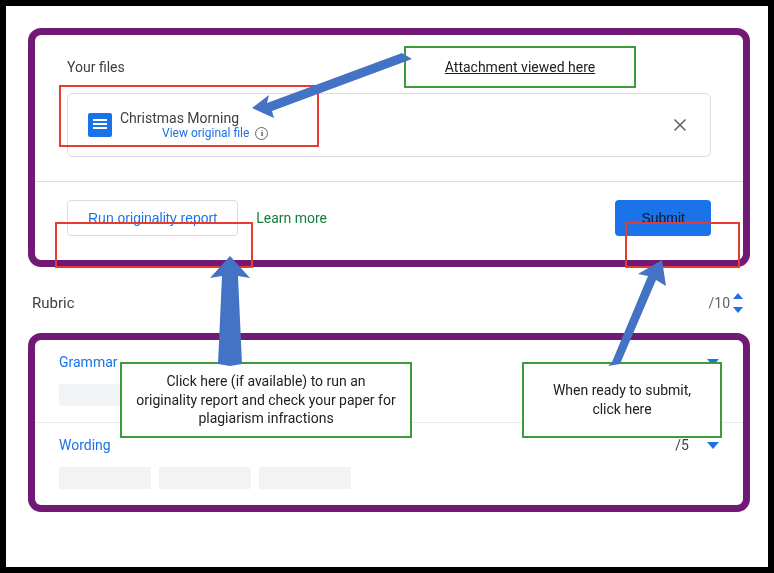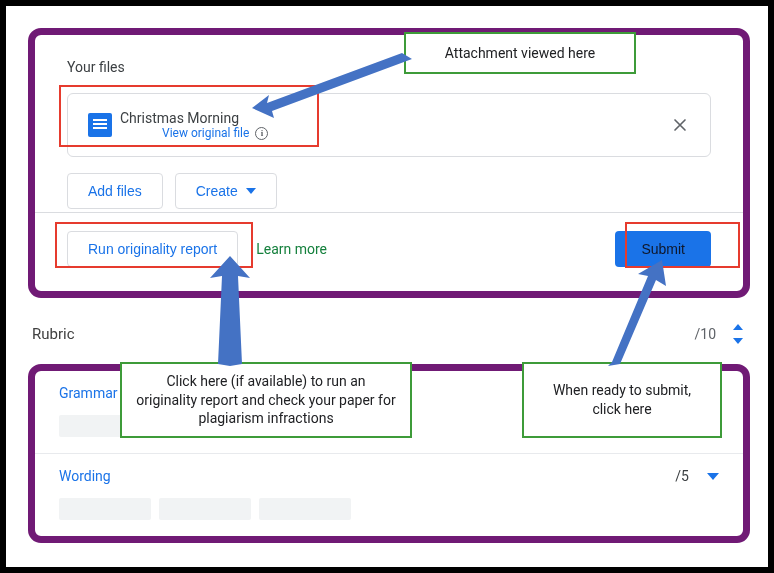--- a/index.html
+++ b/index.html
@@ -296,7 +296,7 @@
   <div class="red-box" style="left:55px; top:222px; width:198px; height:46px;"></div>
   <div class="red-box" style="left:625px; top:222px; width:115px; height:46px;"></div>
 
-  <div class="green-callout" style="left:404px; top:32px; width:232px; height:42px;">Attachment viewed here</div>
+  <div class="green-callout" style="left:404px; top:46px; width:232px; height:42px;text-decoration:underline;">Attachment viewed here</div>
   <div class="green-callout" style="left:120px; top:362px; width:292px; height:76px;">Click here (if available) to run an originality report and check your paper for plagiarism infractions</div>
   <div class="green-callout" style="left:522px; top:362px; width:200px; height:76px;">When ready to submit, click here</div>
 

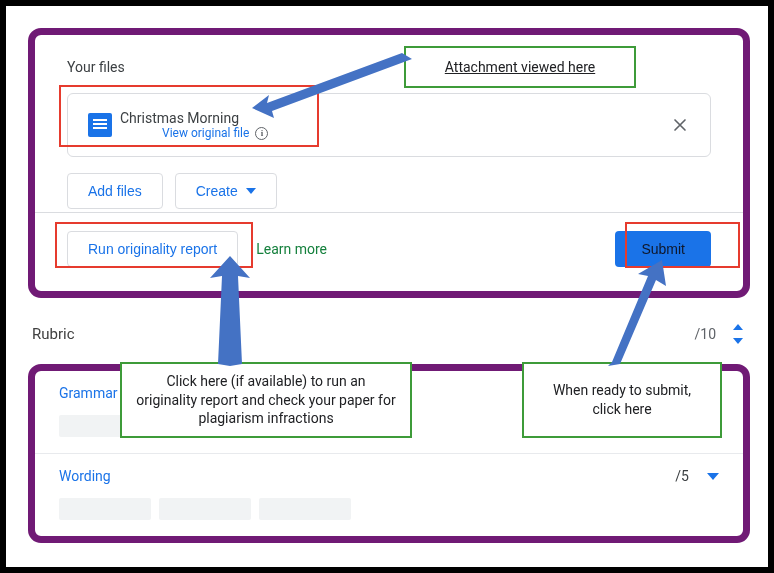--- a/index.html
+++ b/index.html
@@ -226,15 +226,6 @@
         </span>
       </div>
 
-      <div class="btn-row">
-        <button class="outlined-btn">
-          <span>Add files</span>
-        </button>
-        <button class="outlined-btn">
-          <span>Create</span>
-          <span class="caret-down"></span>
-        </button>
-      </div>
     </div>
 
     <div class="action-row">

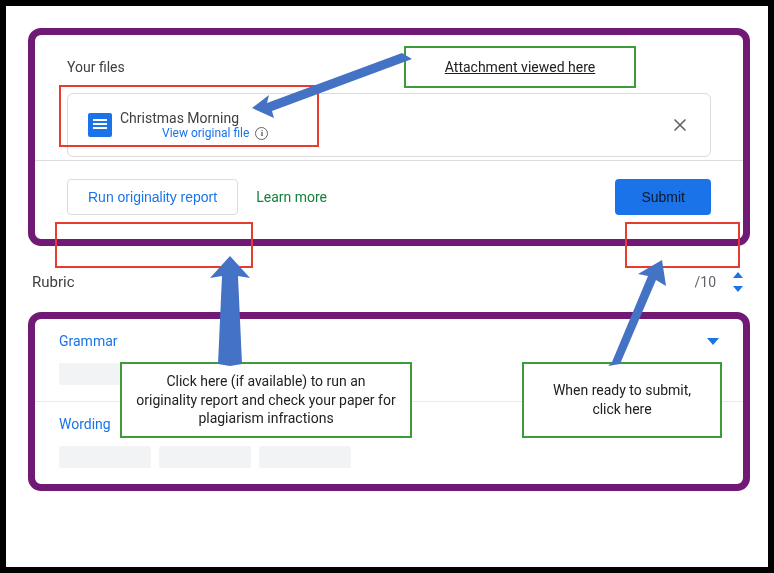--- a/index.html
+++ b/index.html
@@ -122,7 +122,7 @@
     align-items:center;
     justify-content:space-between;
     border-top: 1px solid #dadce0;
-    margin: 3px -32px 0 -32px;
+    margin: 24px -32px 0 -32px;
     padding: 18px 32px 0 32px;
   }
   .action-left { display:flex; align-items:center; gap:18px; }

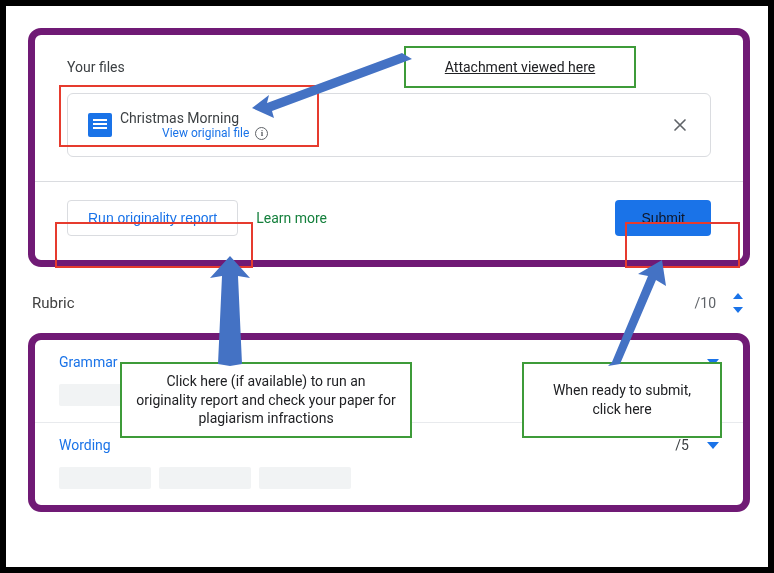--- a/index.html
+++ b/index.html
@@ -145,7 +145,7 @@
     padding: 0 4px;
   }
   .rubric-title { font-size:15px; color:#404040; }
-  .rubric-score-wrap { display:flex; align-items:center; gap:14px; }
+  .rubric-score-wrap { display:flex; align-items:center; }
   .rubric-score { font-size:14px; color:#5f6368; }
   .unfold {
     width:16px; height:20px; position:relative;

